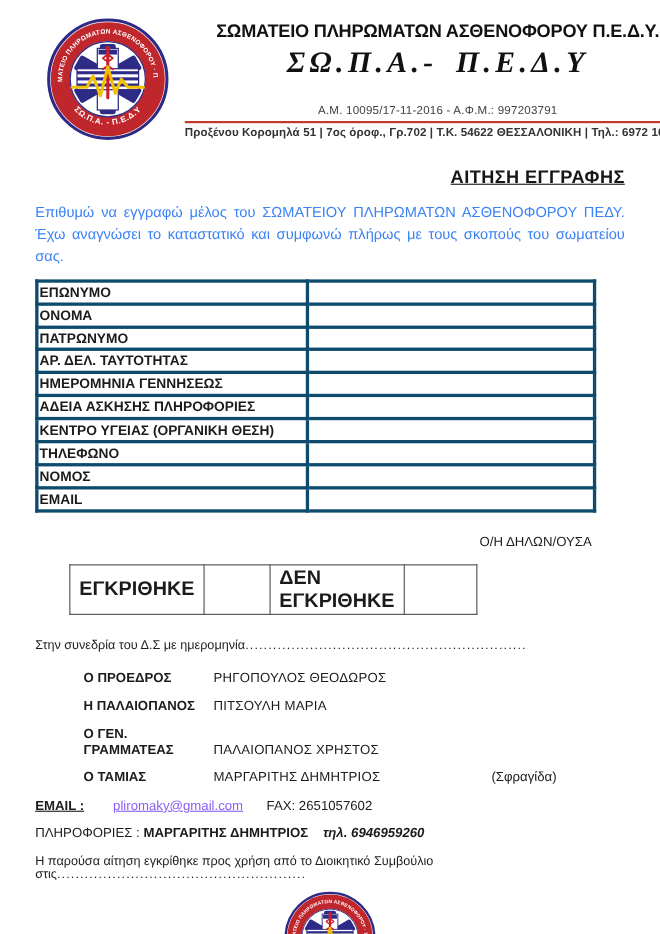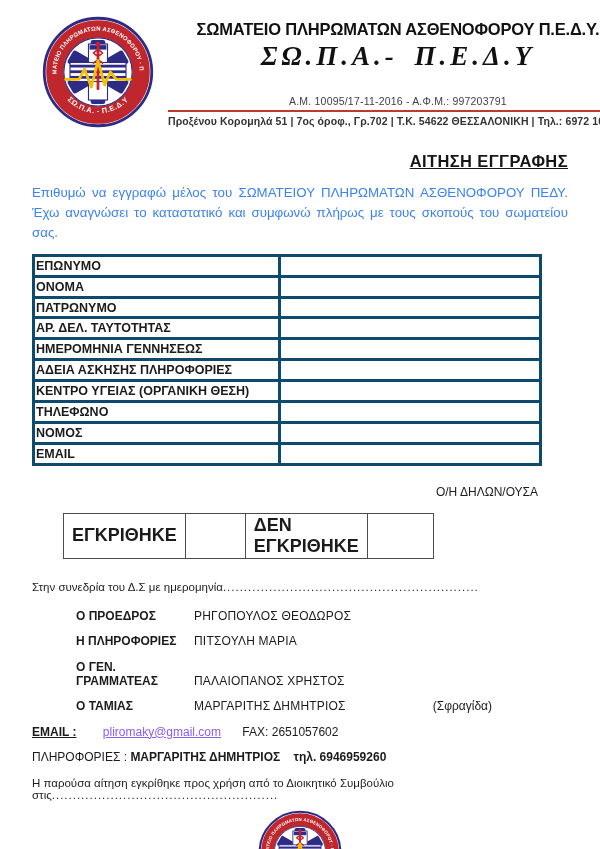--- a/index.html
+++ b/index.html
@@ -226,7 +226,7 @@
       <span class="official-name">ΡΗΓΟΠΟΥΛΟΣ ΘΕΟΔΩΡΟΣ</span>
     </div>
     <div class="official-row">
-      <span class="official-role">Η ΠΛΗΡΟΦΟΡΙΕΣ</span>
+      <span class="official-role">Η ΠΑΛΑΙΟΠΑΝΟΣ</span>
       <span class="official-name">ΠΙΤΣΟΥΛΗ ΜΑΡΙΑ</span>
     </div>
     <div class="official-row">

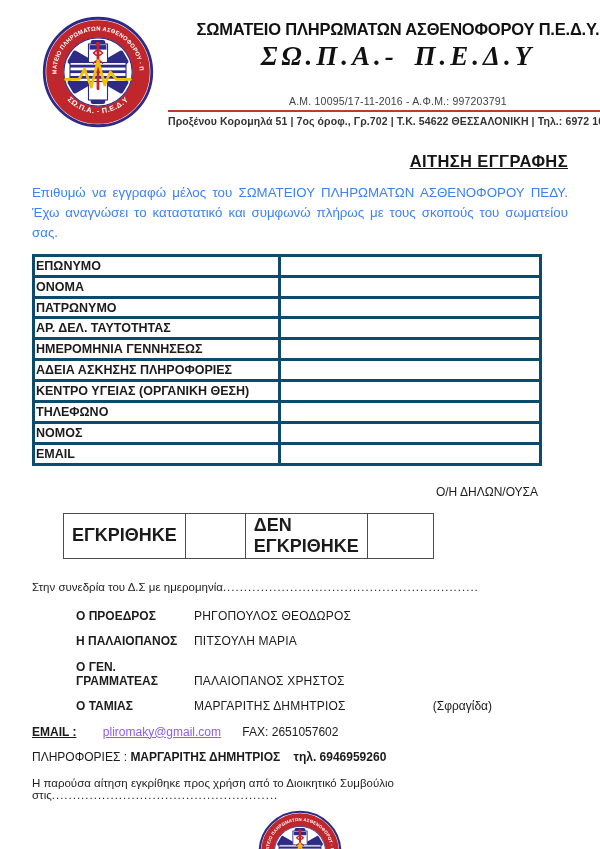--- a/index.html
+++ b/index.html
@@ -71,7 +71,7 @@
   .official-row { display: flex; align-items: flex-end; margin-bottom: 11.5px; font-size: 12px; position: relative; margin-left: 44px; }
   .official-role { font-weight: bold; width: 118px; flex: 0 0 118px; }
   .official-name { letter-spacing: 0.2px; }
-  .stamp { position: absolute; right: 76px; top: 0; font-size: 12px; font-weight: normal; }
+  .stamp { position: absolute; right: 62px; top: 0; font-size: 12px; font-weight: normal; }
 
   .contact-line { font-size: 12px; margin-top: 2px; }
   .contact-line .email-label { font-weight: bold; text-decoration: underline; }

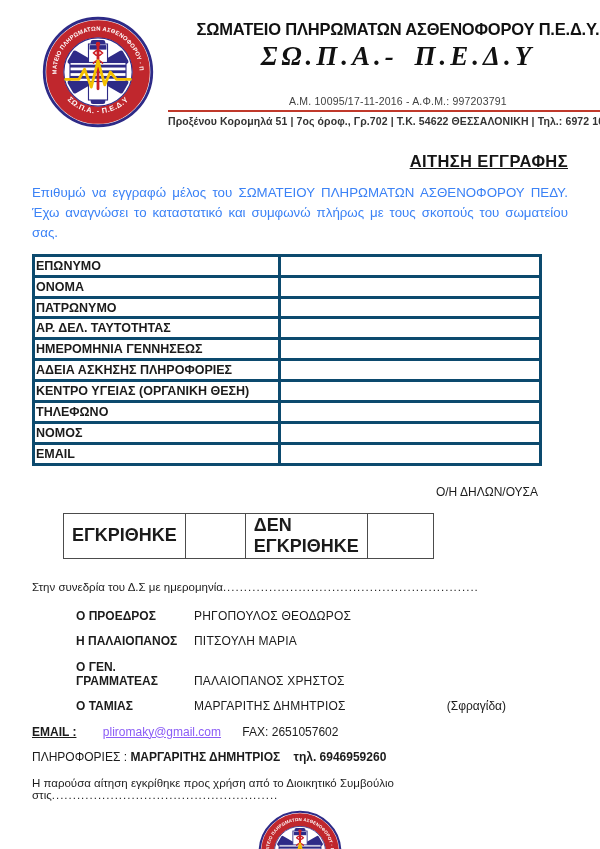--- a/index.html
+++ b/index.html
@@ -80,7 +80,7 @@
 
   .info-line { font-size: 12px; margin-top: 11px; }
   .info-line .b { font-weight: bold; }
-  .info-line .phone { font-weight: bold; margin-left: 10px; }
+  .info-line .phone { font-weight: bold; margin-left: 10px; font-style: italic; }
 
   .footer-line { font-size: 11.5px; margin-top: 13px; color: #1d1d1d; }
 

